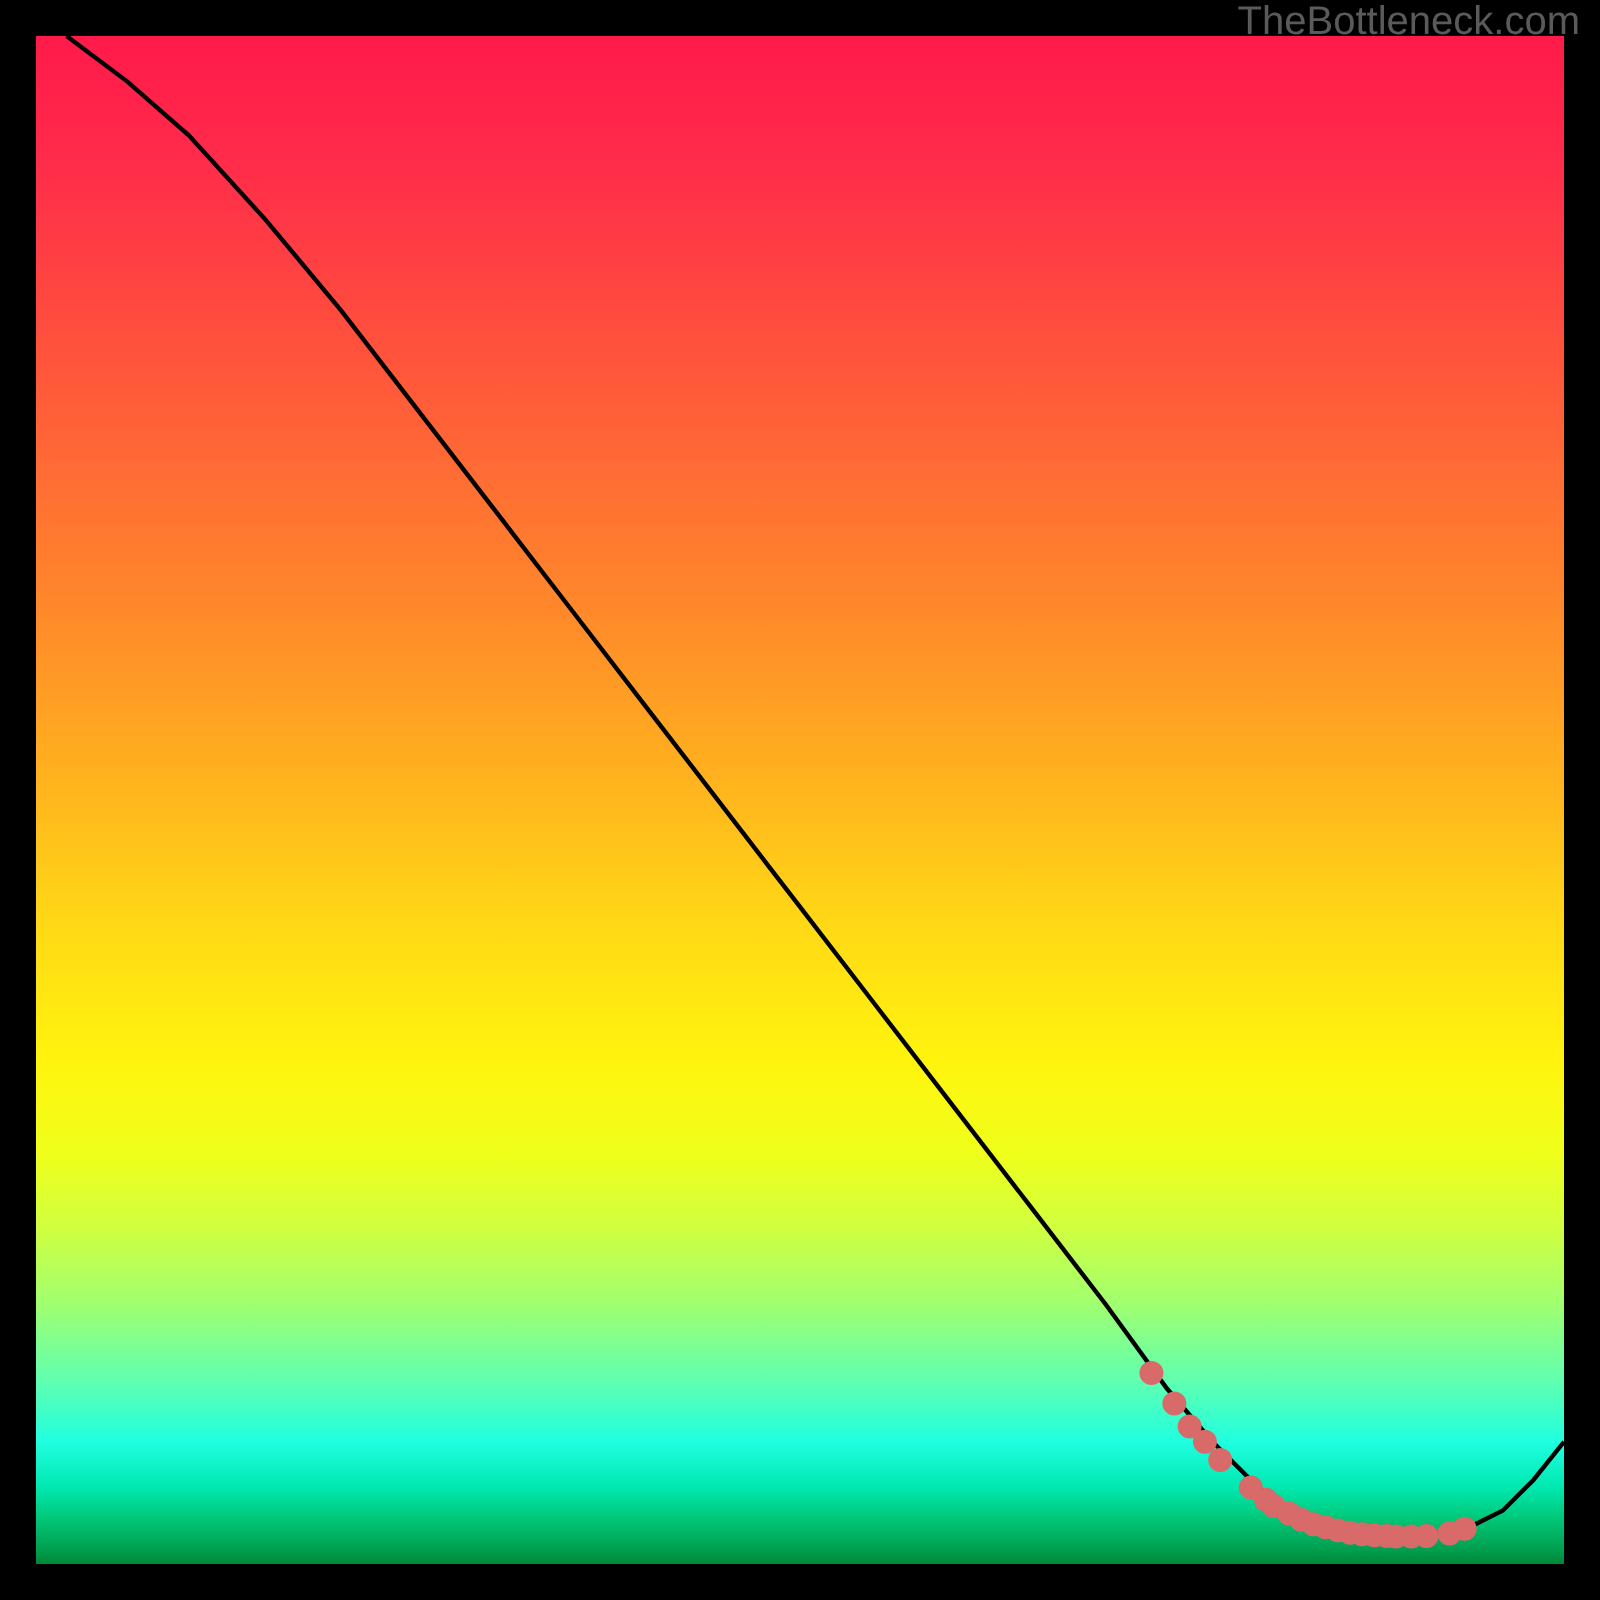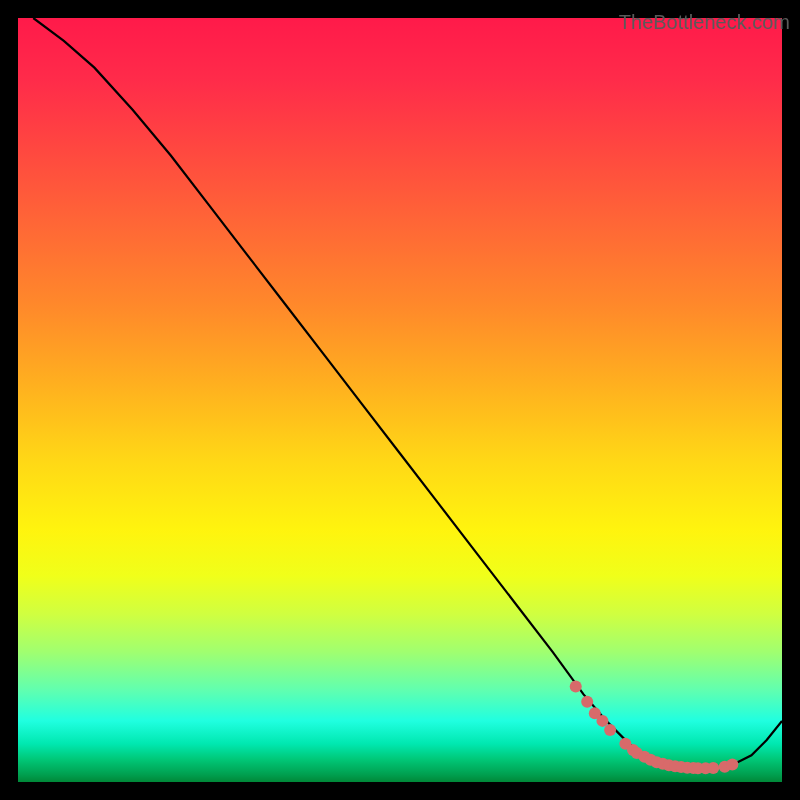--- a/index.html
+++ b/index.html
@@ -12,7 +12,7 @@
   }
   .watermark {
     position: absolute;
-    top: 11px;
+    top: 0;
     right: 10px;
     color: #5a5a5a;
     font-size: 20px;

